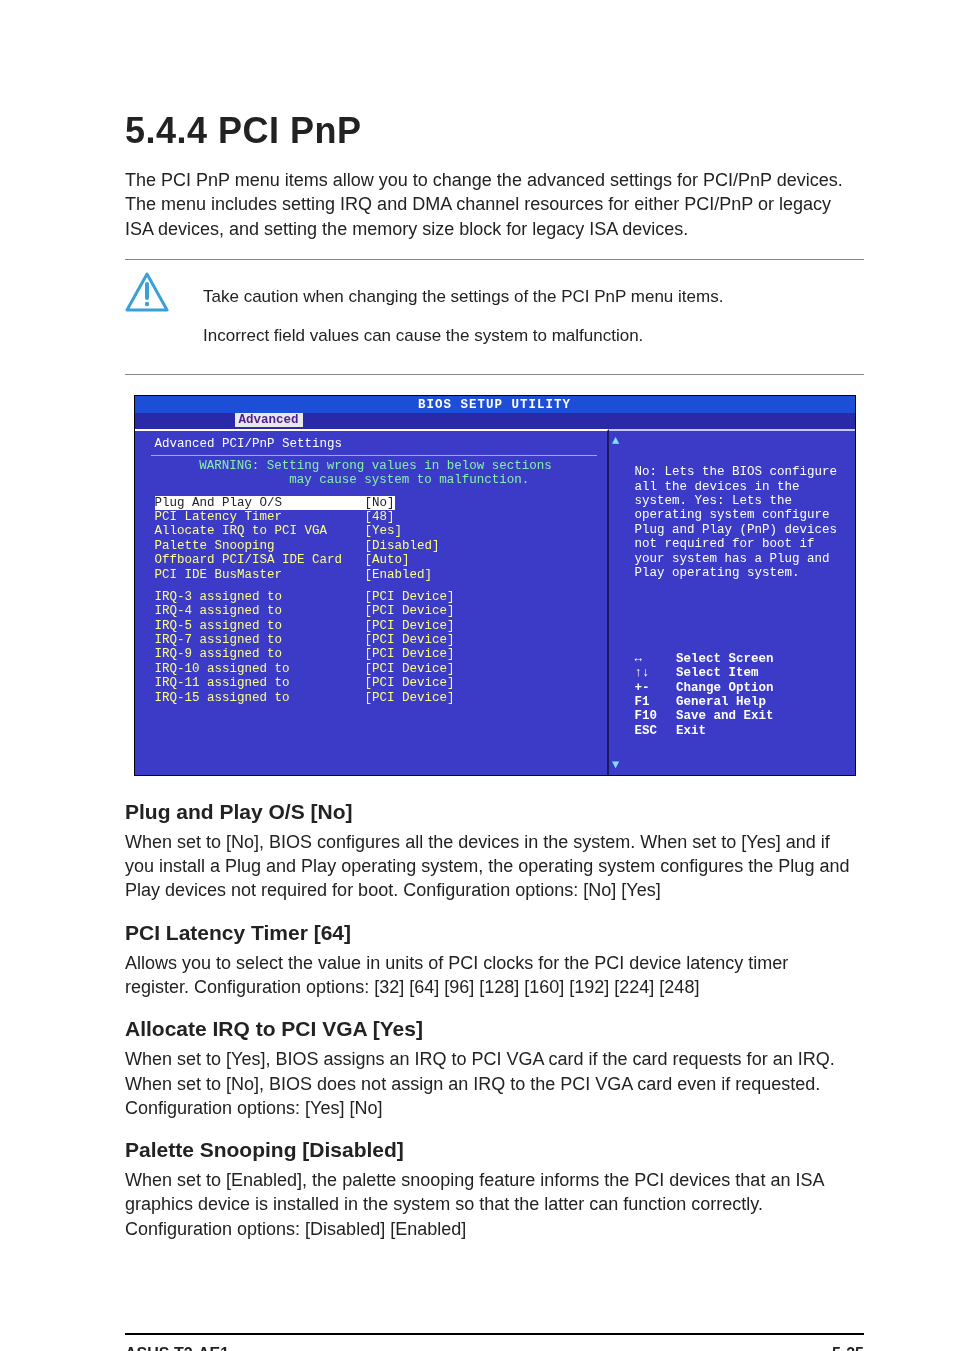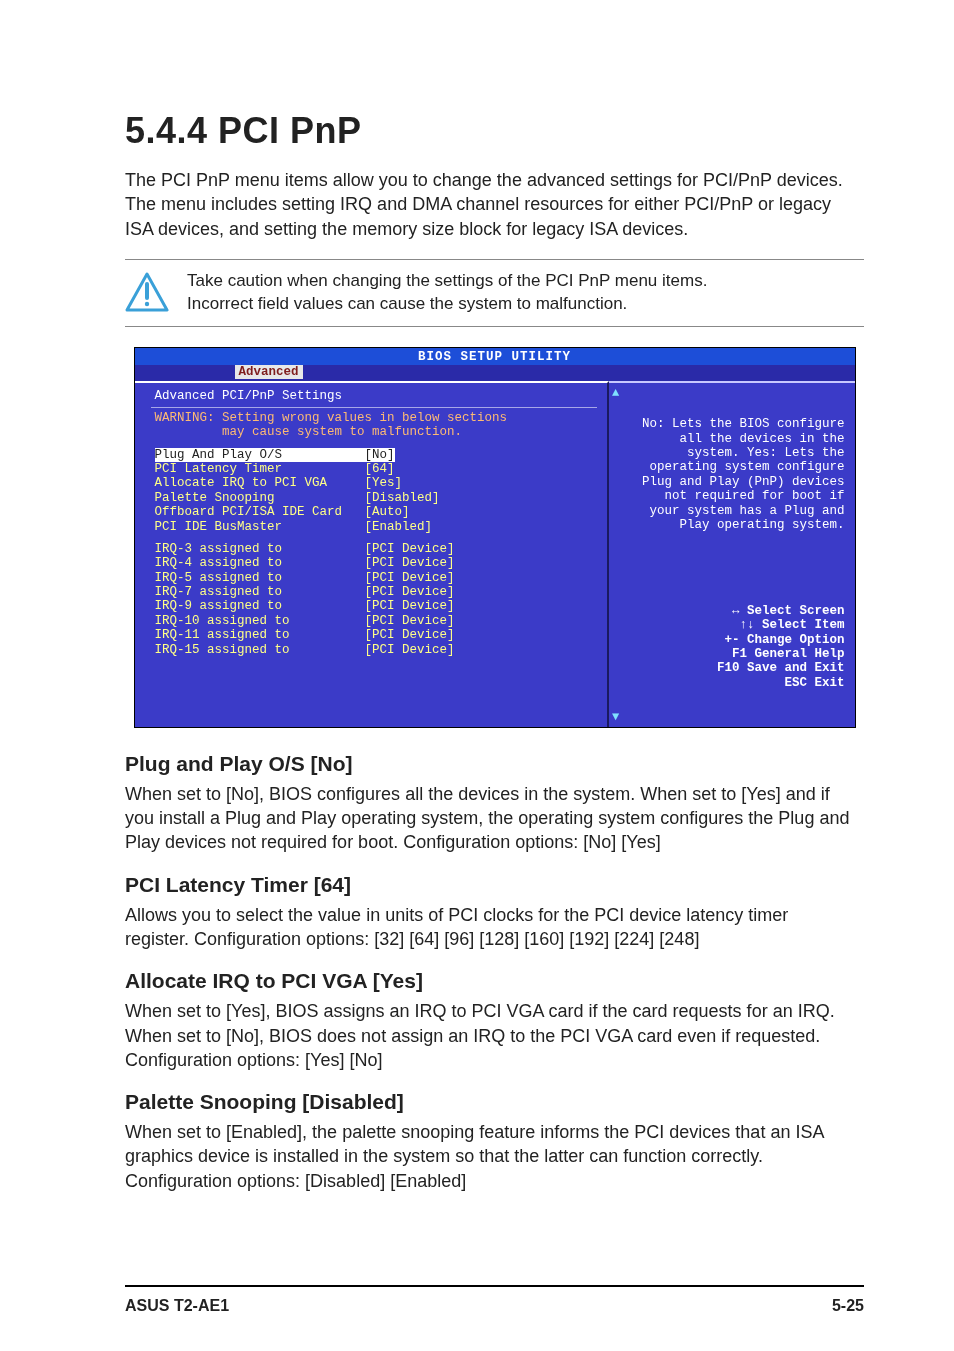--- a/index.html
+++ b/index.html
@@ -38,7 +38,7 @@
     flex: 1;
   }
   .callout-row .lines p {
-    margin: 0;
+    margin: 16px;
     font-size: 17px;
     line-height: 1.35;
   }

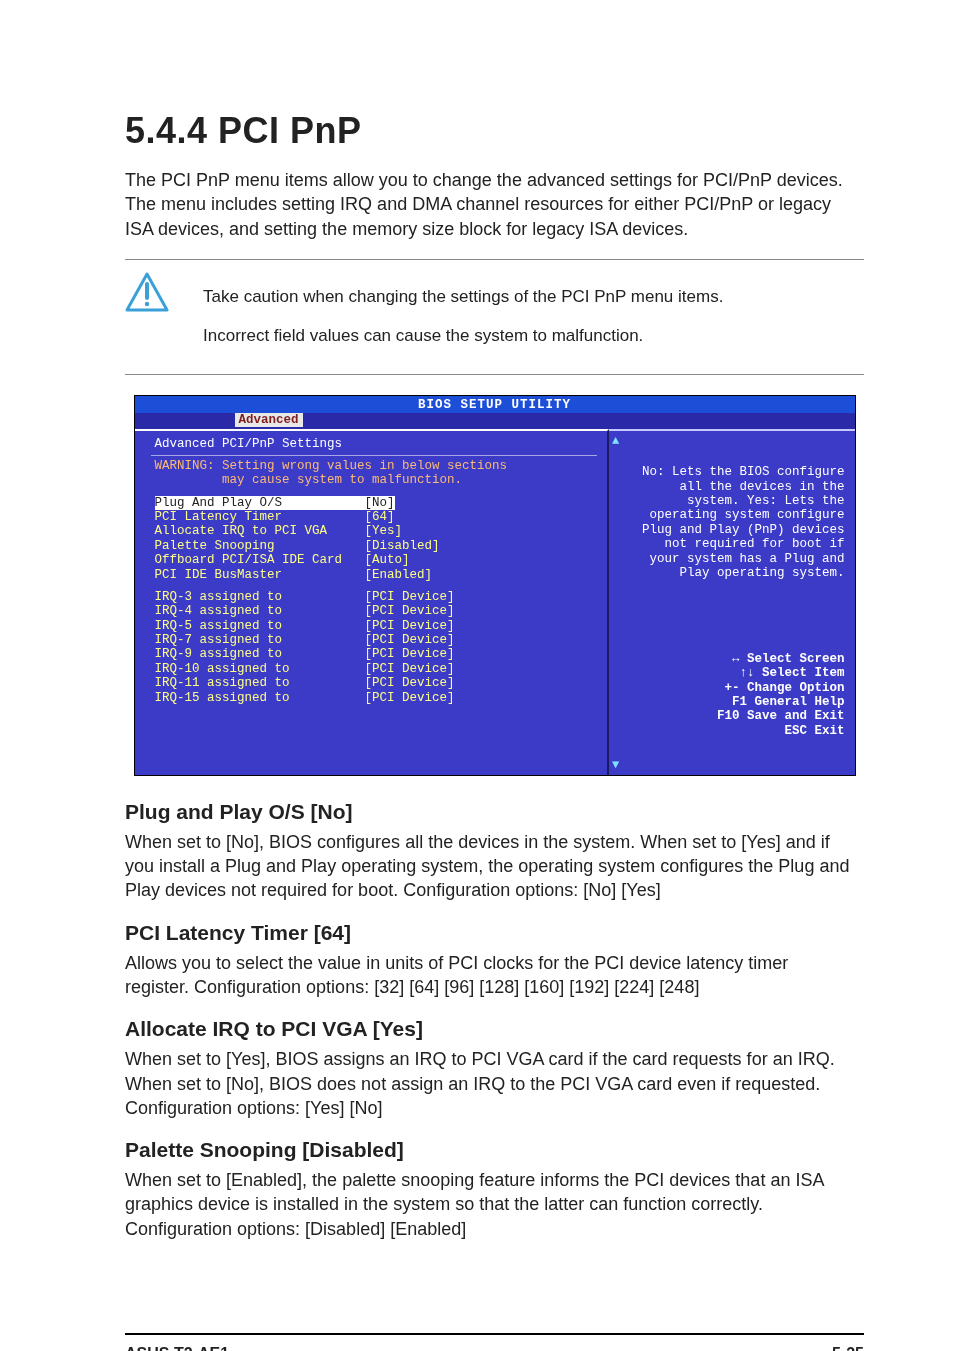--- a/index.html
+++ b/index.html
@@ -74,7 +74,7 @@
   }
   .bios .tabs .tab {
     background: #e8e8e8;
-    color: #7f1d1d;
+    color: #4c1d95;
     font-weight: bold;
     padding: 0 4px;
   }

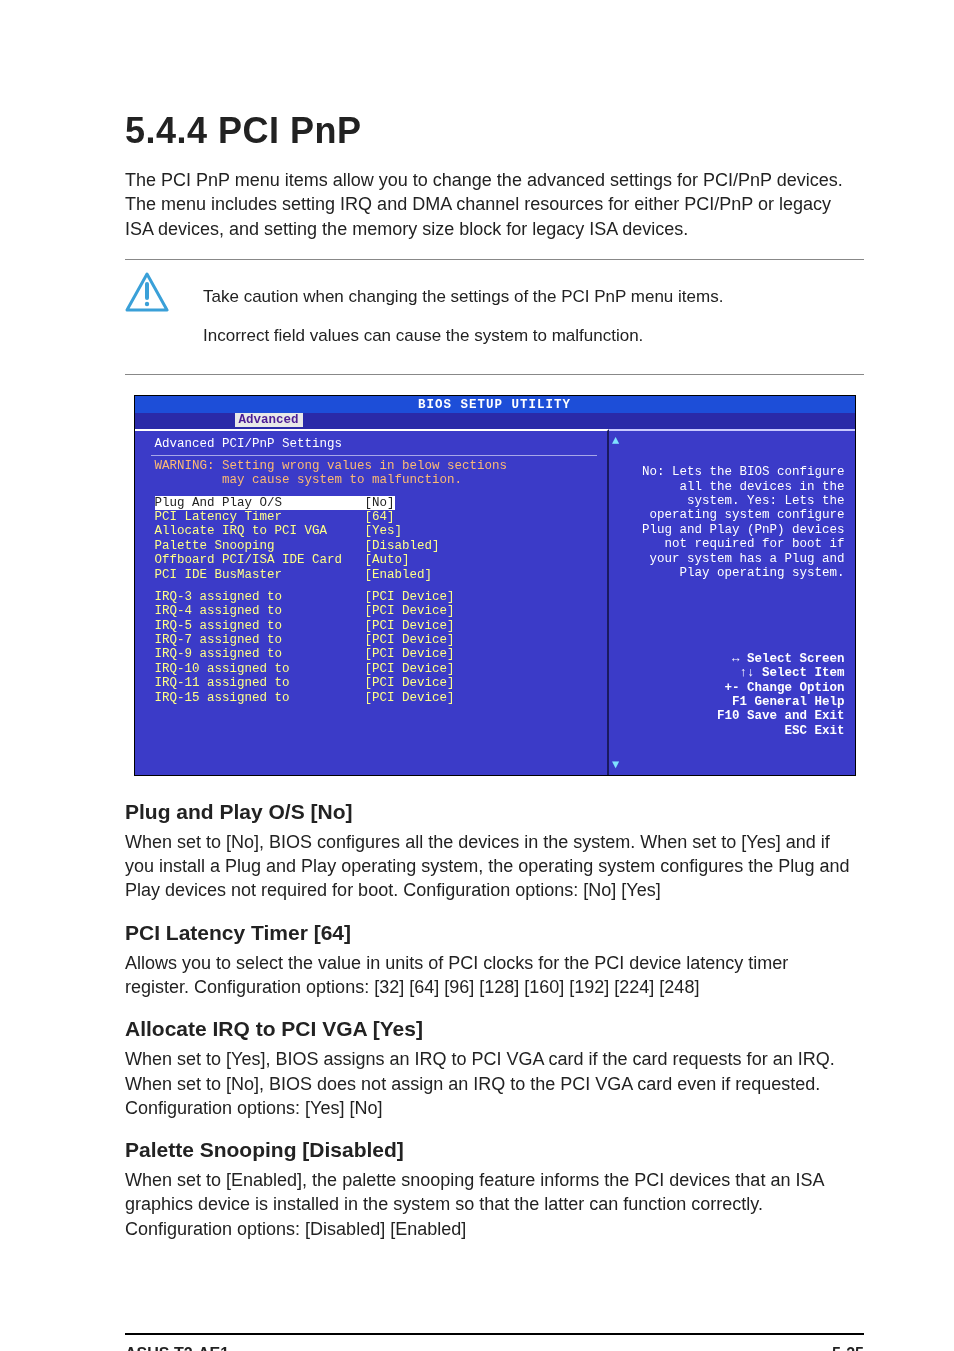--- a/index.html
+++ b/index.html
@@ -99,7 +99,7 @@
     border-top: 1px solid #a7a7e8;
     margin: 3px 0 3px -4px;
   }
-  .bios .leftpanel .wline { color: #fdba74; white-space: pre; }
+  .bios .leftpanel .wline { color: #86efac; white-space: pre; text-align: center; }
   .bios .leftpanel .opt { white-space: pre; color: #ffff88; }
   .bios .leftpanel .opt .name { display: inline-block; width: 210px; }
   .bios .leftpanel .opt.sel .name,

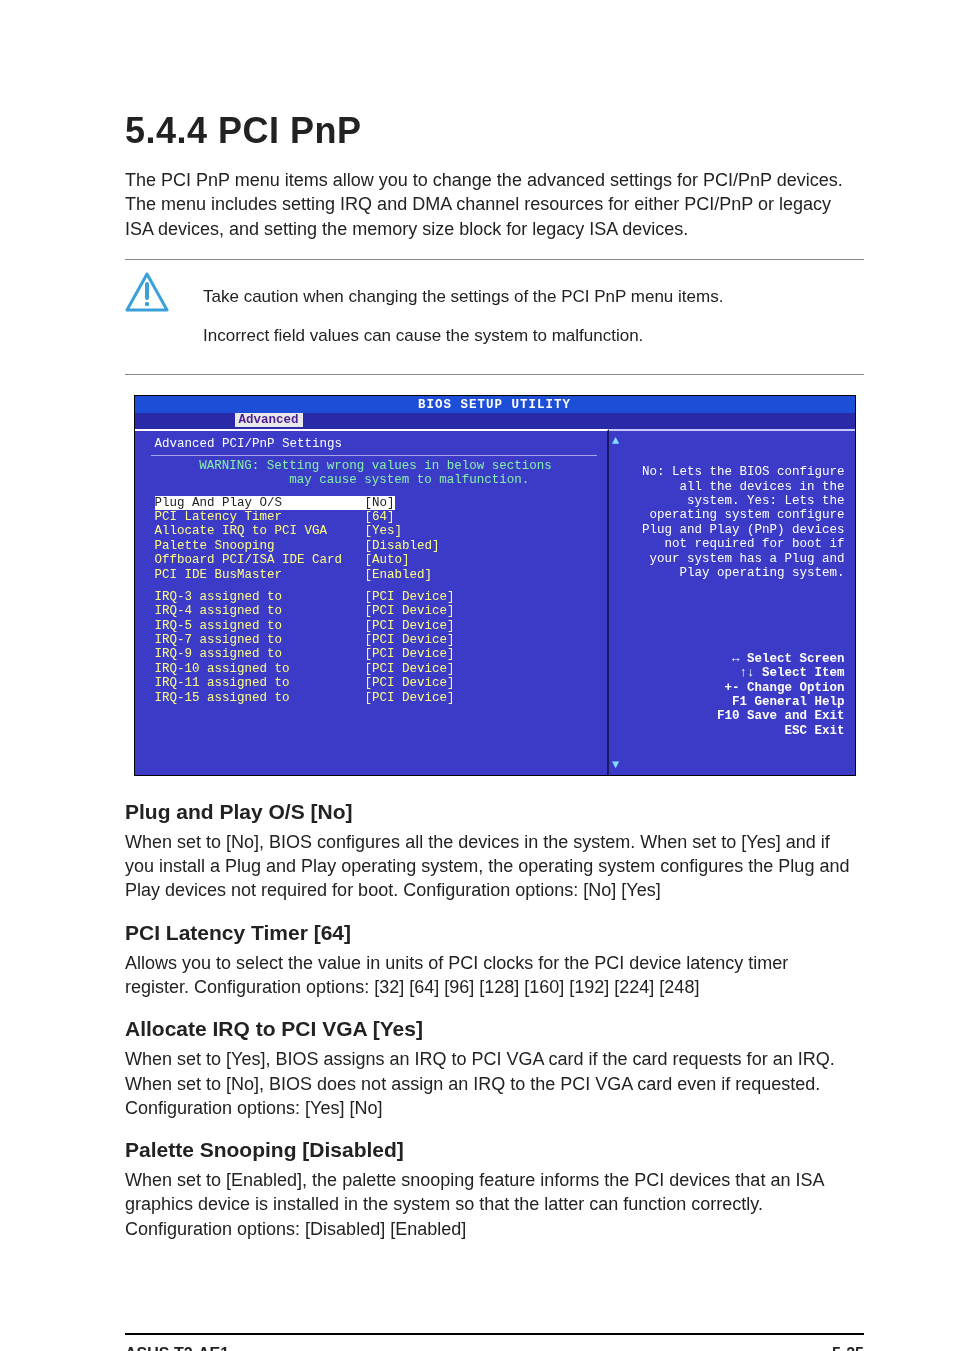--- a/index.html
+++ b/index.html
@@ -111,7 +111,6 @@
     color: #fff;
     border-top: 2px solid #c8c8ff;
     white-space: pre-wrap;
-    text-align: right;
   }
   .bios .rightpanel .keys-row { color: #fff; }
   .bios .rightpanel .keys-row .k { color: #fff; display:inline-block; width:34px; }

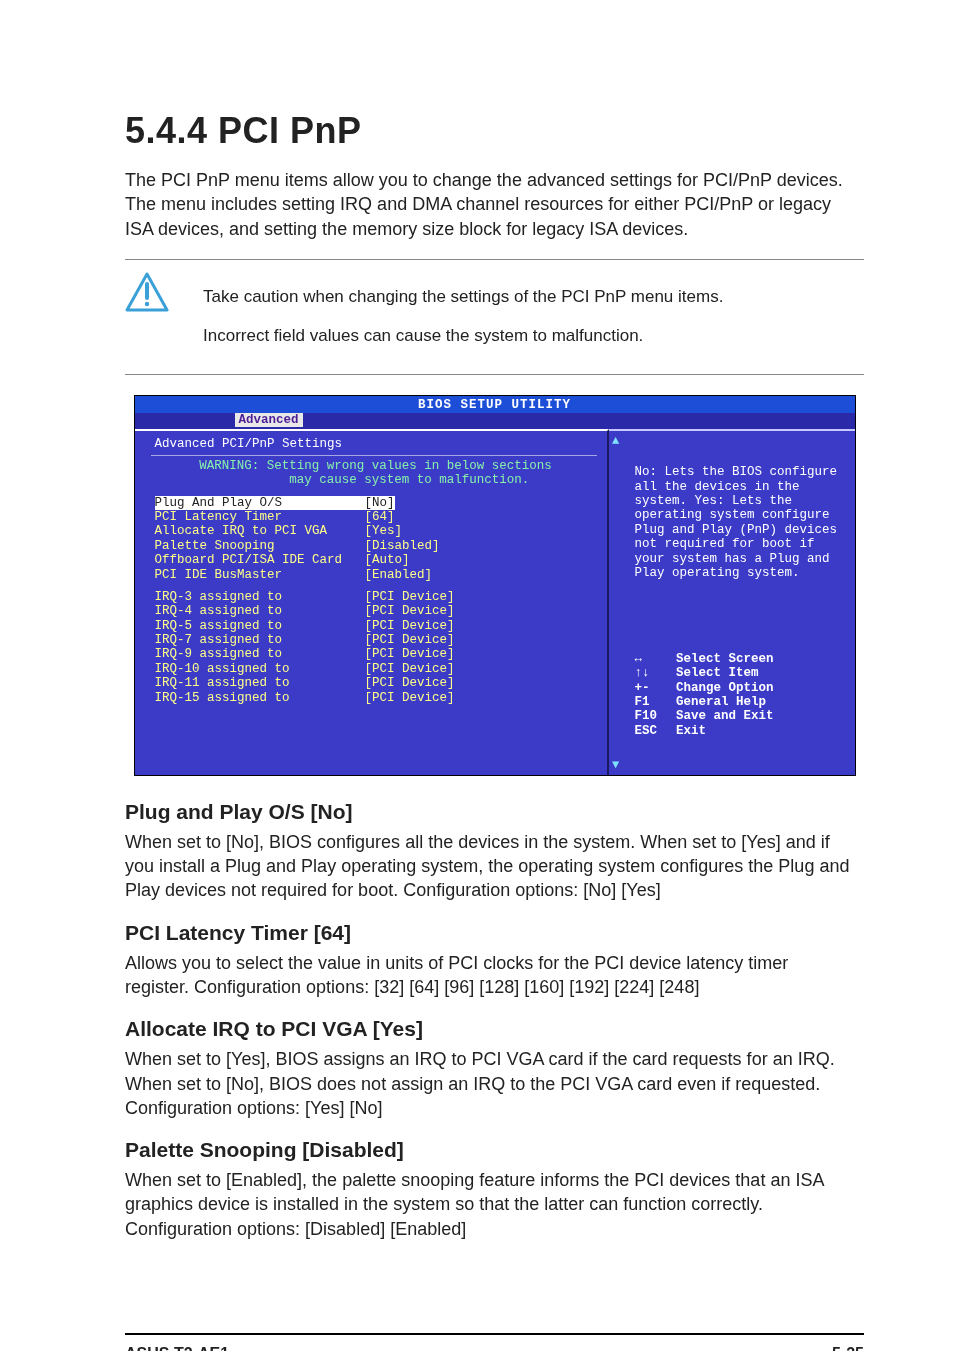--- a/index.html
+++ b/index.html
@@ -197,7 +197,7 @@
         <div style="height:8px"></div>
         <div id="bios-options">
             <div class="opt sel"><span class="name">Plug And Play O/S</span><span class="val">[No]</span></div>
-            <div class="opt"><span class="name">PCI Latency Timer</span><span class="val">[64]</span></div>
+            <div class="opt"><span class="name">PCI Latency Timer</span><span class="val">[48]</span></div>
             <div class="opt"><span class="name">Allocate IRQ to PCI VGA</span><span class="val">[Yes]</span></div>
             <div class="opt"><span class="name">Palette Snooping</span><span class="val">[Disabled]</span></div>
             <div class="opt"><span class="name">Offboard PCI/ISA IDE Card</span><span class="val">[Auto]</span></div>

